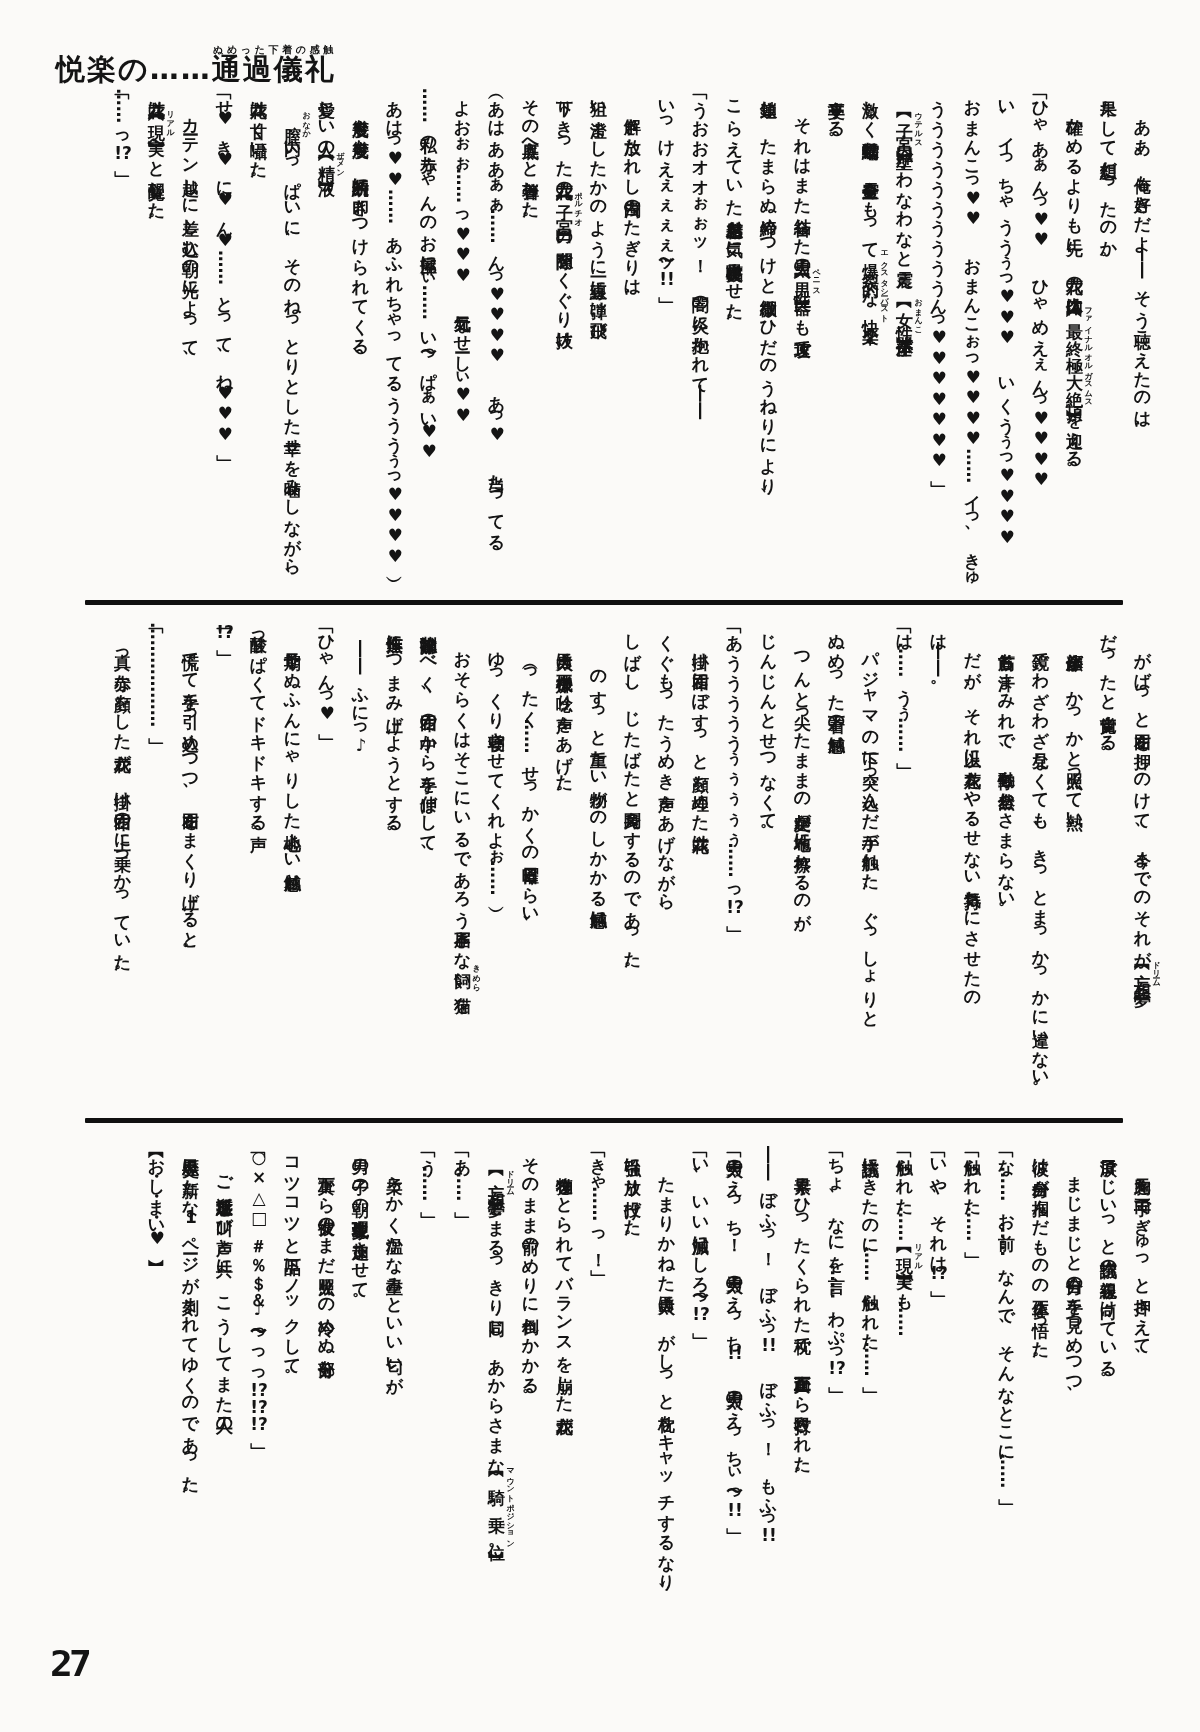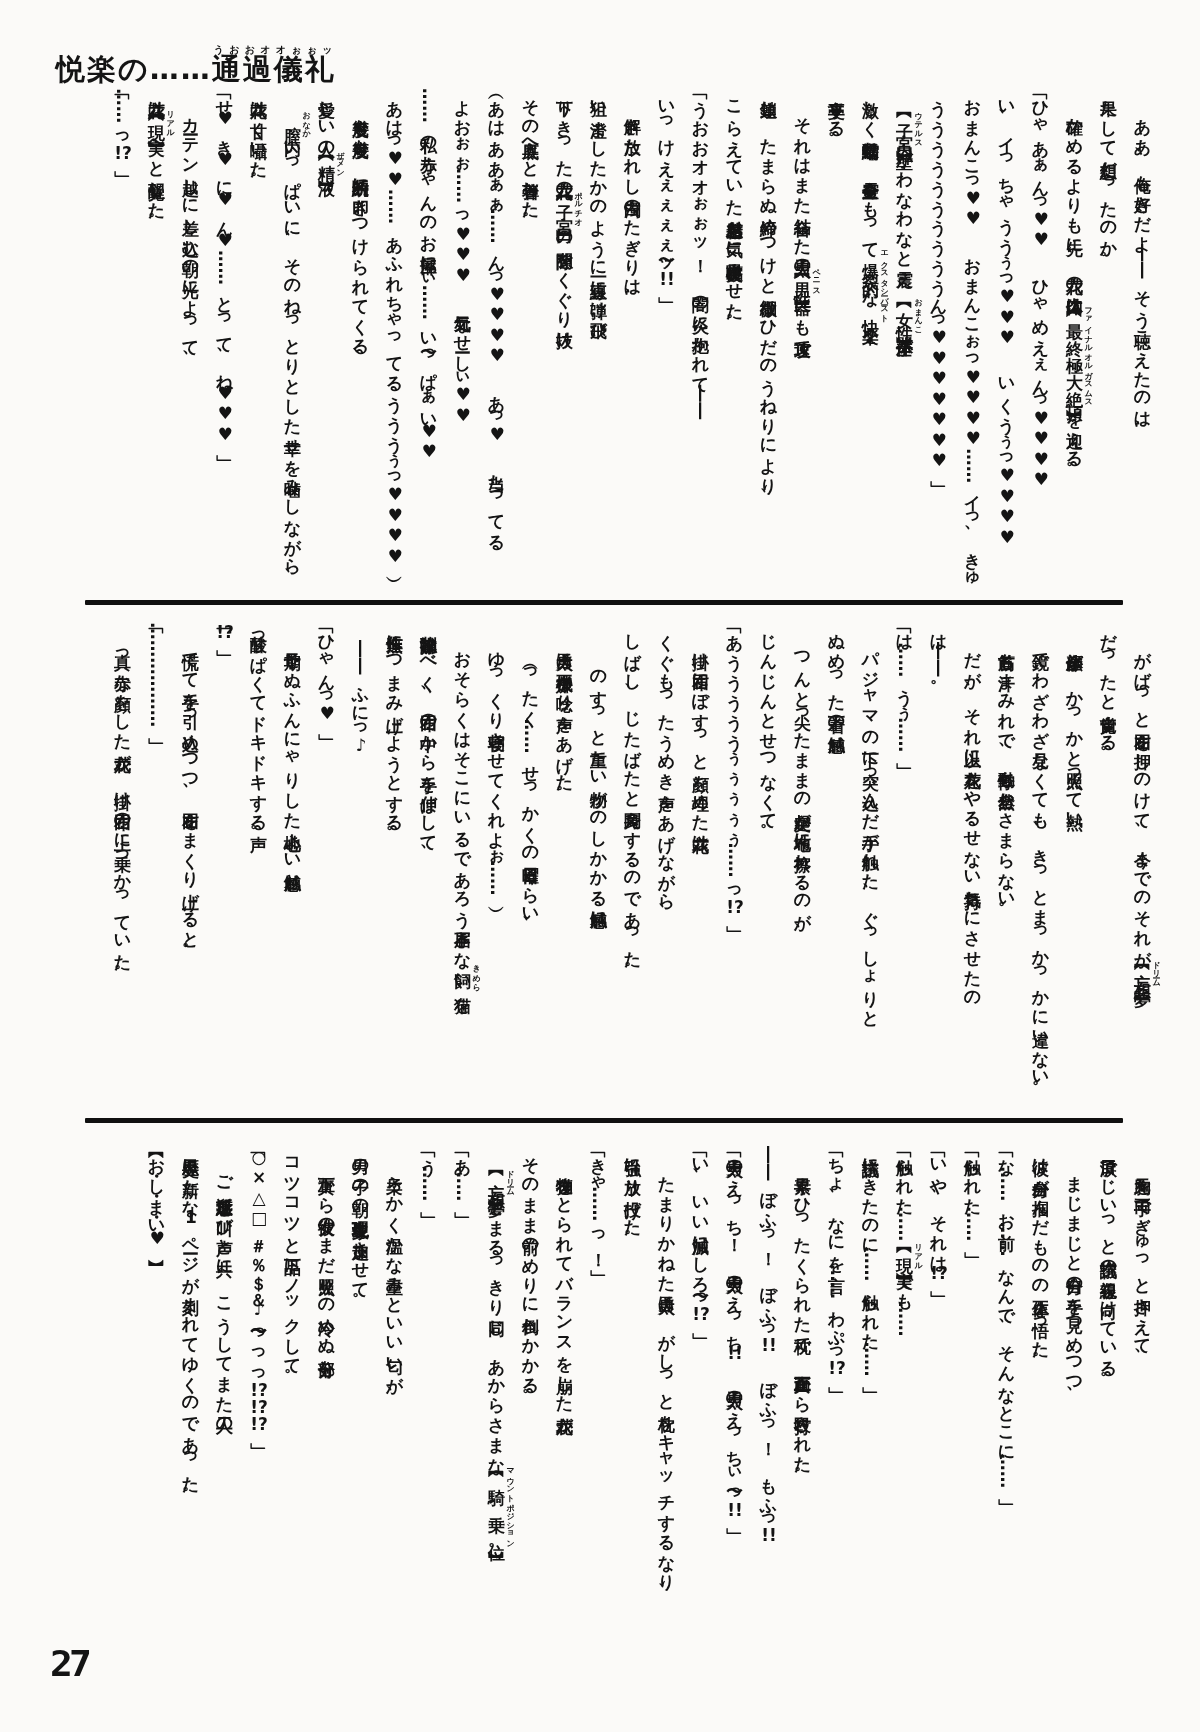--- a/index.html
+++ b/index.html
@@ -56,7 +56,7 @@
 
 <div class="page">
 
-  <h1 class="title">悦楽の……<ruby>通過儀礼<rt>うおおオオぉぉッ</rt></ruby></h1>
+  <h1 class="title">悦楽の……<ruby>通過儀礼<rt>ぬめった下着の感触</rt></ruby></h1>
 
   <div class="vsection" id="sec-top">
       <div class="vline" style="padding-top: 18px;">ああ、俺も好きだよ――そう聴こえたのは、</div>

